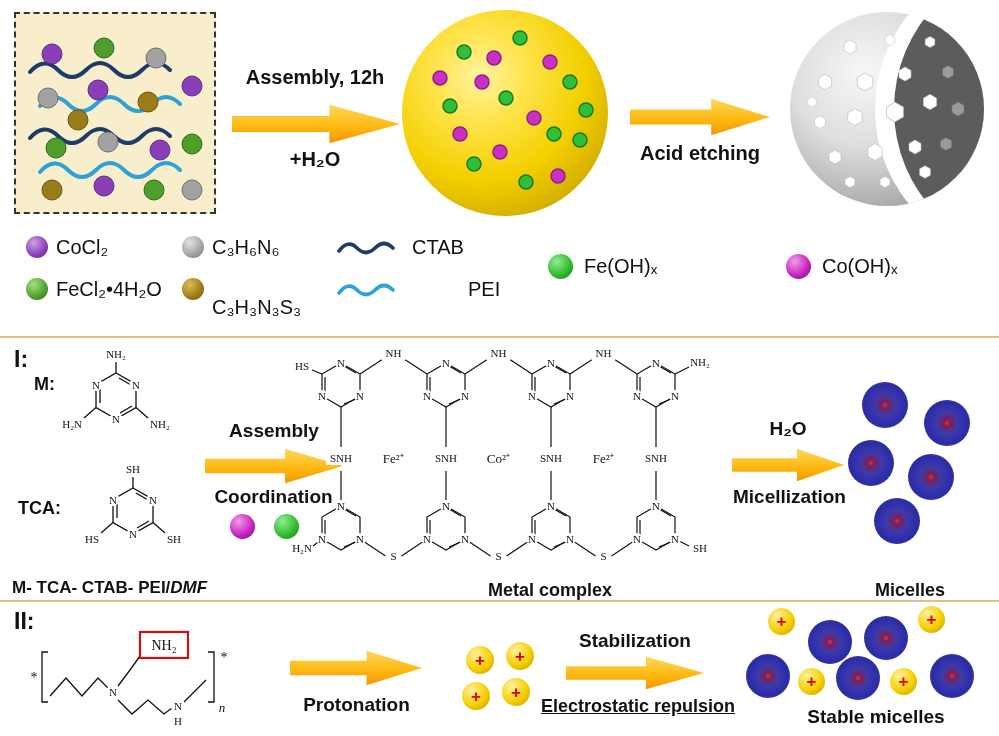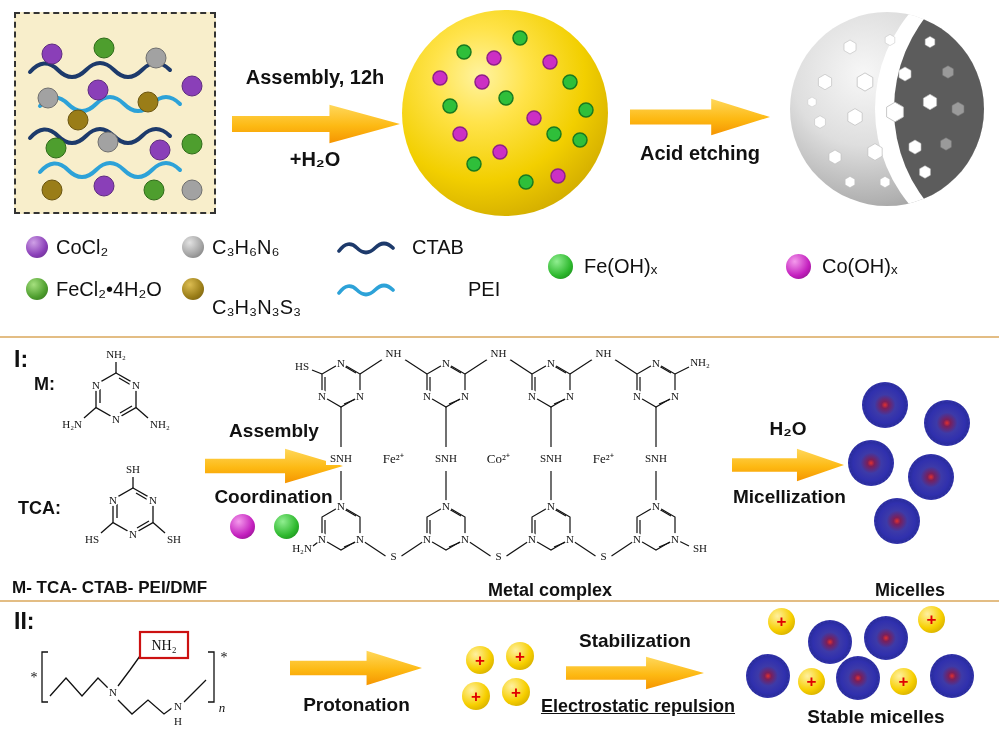--- a/index.html
+++ b/index.html
@@ -245,7 +245,7 @@
   </svg>
 
   <div class="abs" style="left:12px; top:578px; font-weight:bold; font-size:17px; color:#111;">
-    <span>M- TCA- CTAB- PEI/</span><span style="">DMF</span>
+    <span>M- TCA- CTAB- PEI/</span><span style="font-style:italic;">DMF</span>
   </div>
 
   <div class="abs lbl lbl19" style="left:205px; top:420px; width:138px;">Assembly</div>

